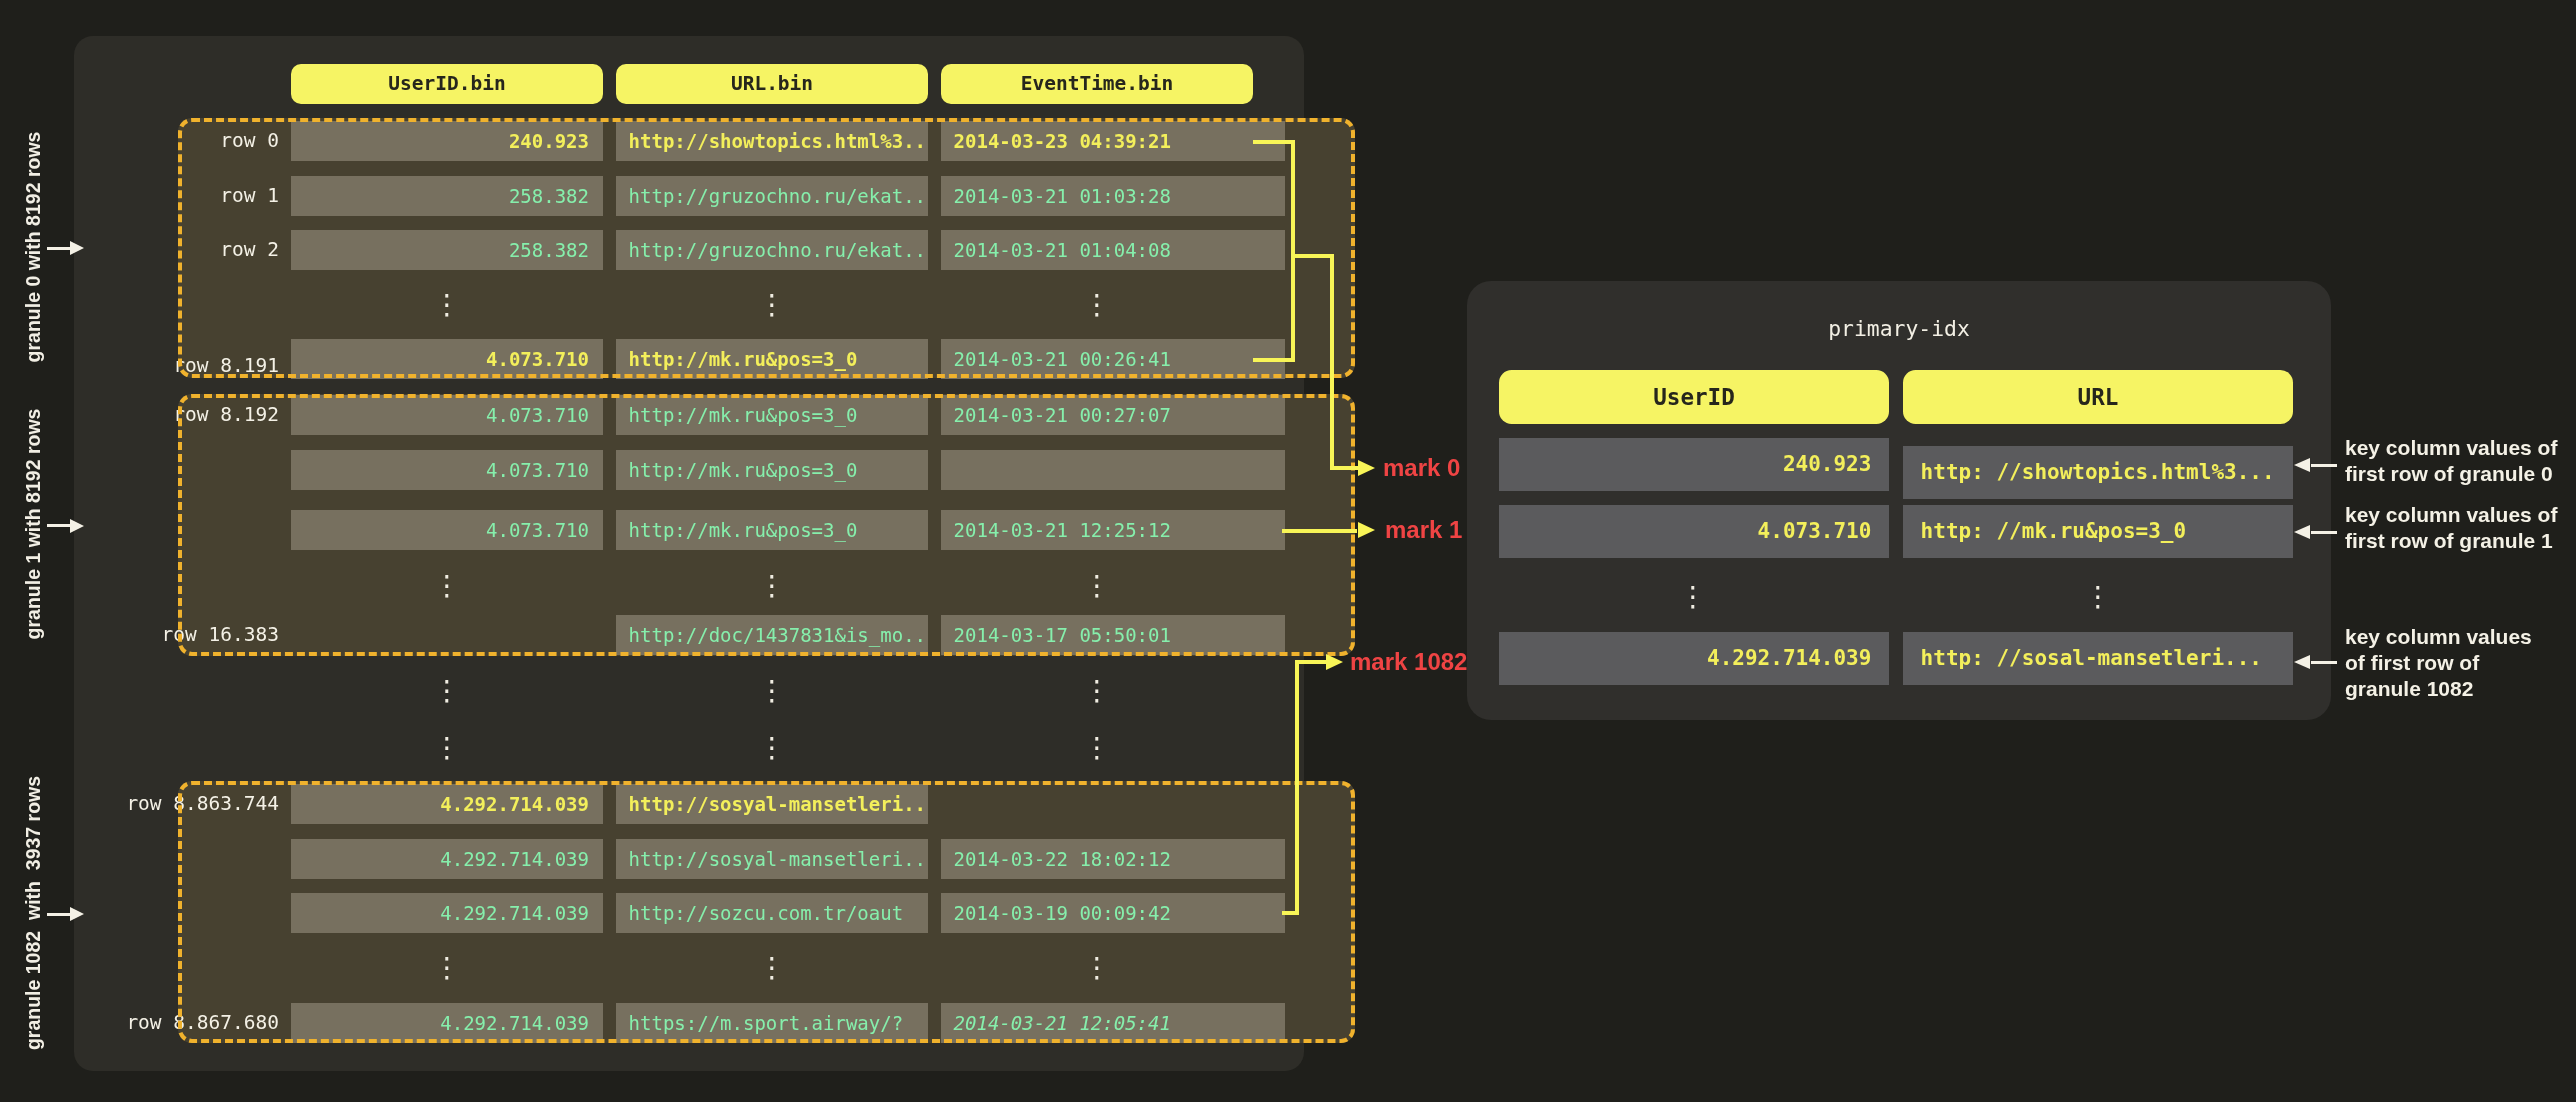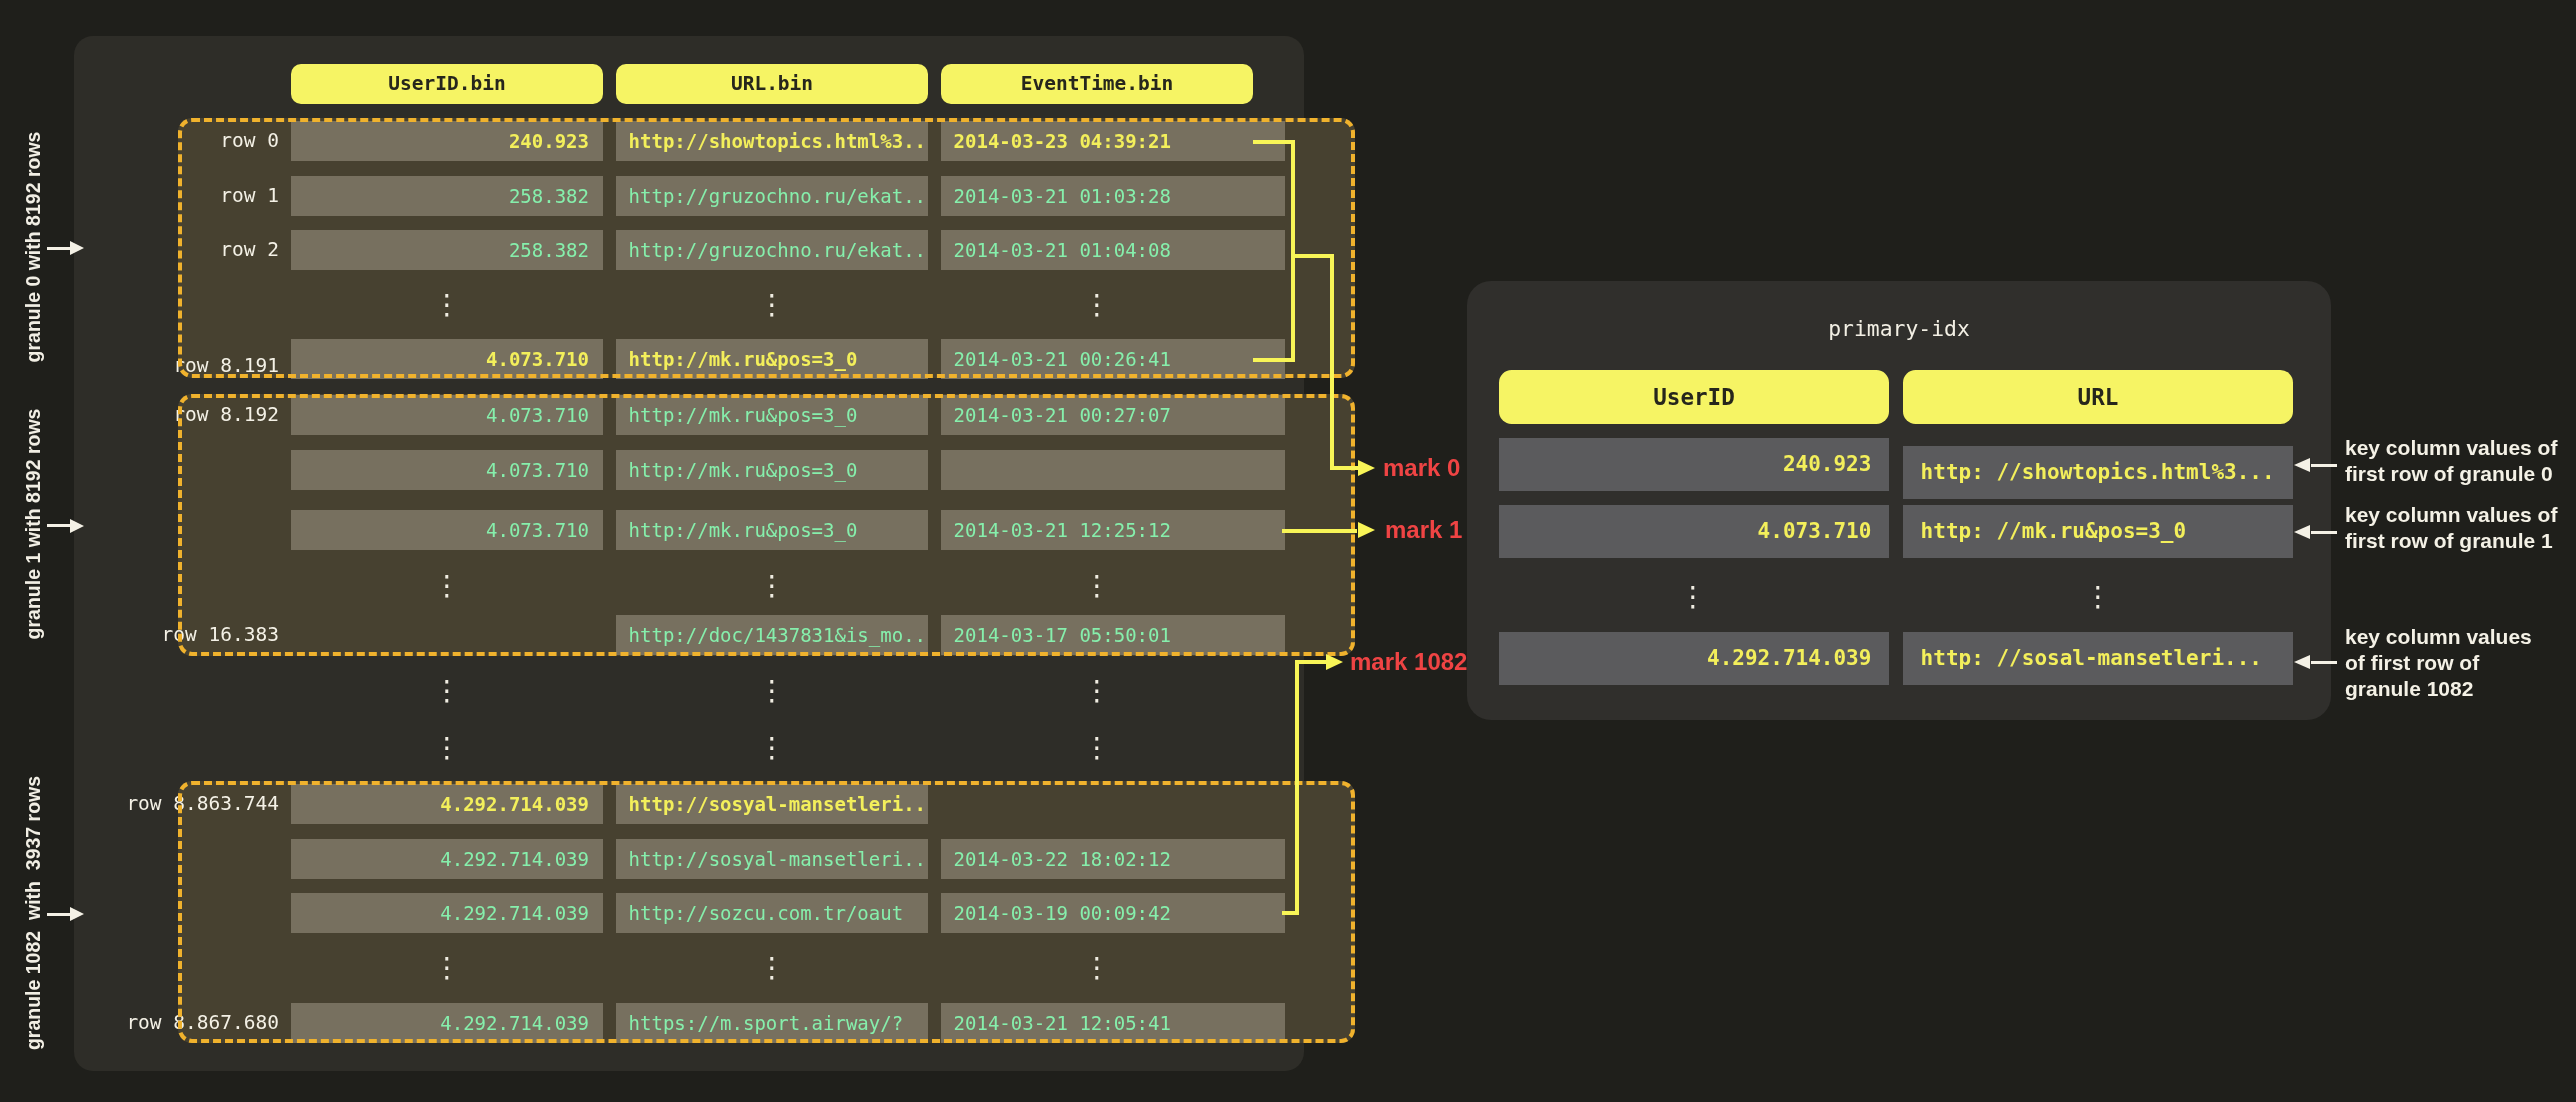--- a/index.html
+++ b/index.html
@@ -146,7 +146,7 @@
   <div class="rowlabel" style="top:1003px;">row 8.867.680</div>
   <div class="cell uid" style="top:1003px;">4.292.714.039</div>
   <div class="cell url" style="top:1003px;">https://m.sport.airway/?</div>
-  <div class="cell time" style="top:1003px;">2014-03-21 12:05:41</div>
+  <div class="cell time" style="top:1003px;font-style:italic;">2014-03-21 12:05:41</div>
 
   <div class="glabel" style="left:33px;top:247px;">granule 0 with 8192 rows</div>
   <div class="glabel" style="left:33px;top:524px;">granule 1 with 8192 rows</div>

